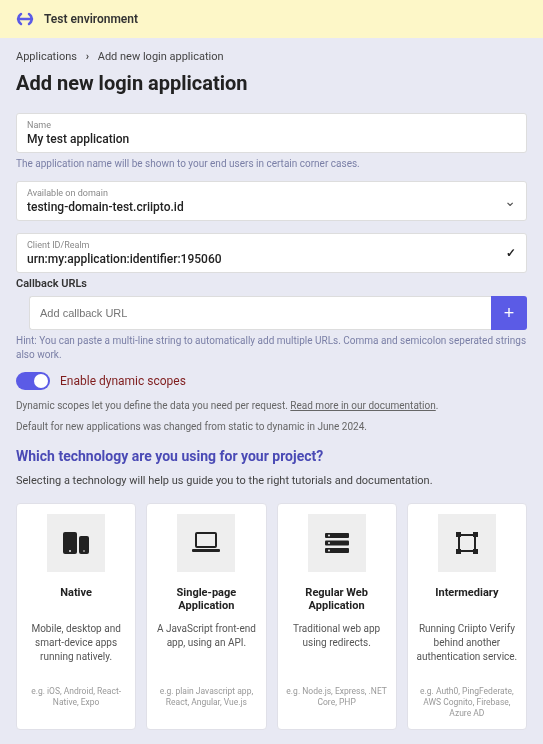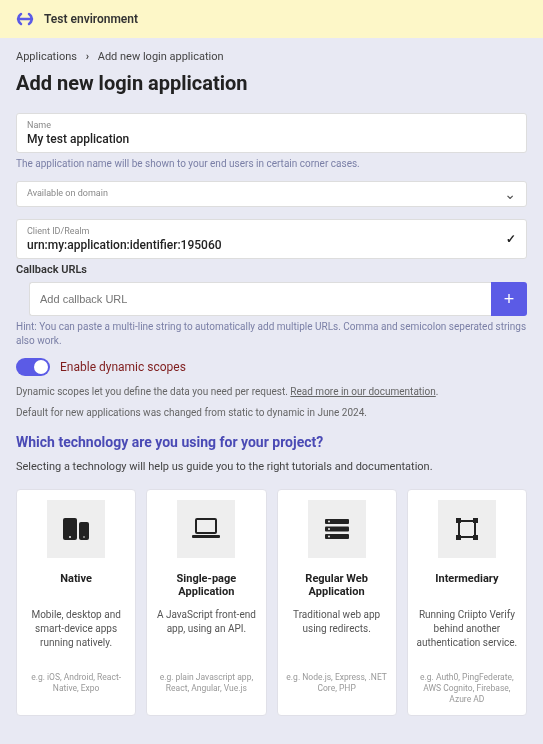--- a/index.html
+++ b/index.html
@@ -67,6 +67,7 @@
 
   <div class="field">
     <div class="field-label">Available on domain</div>
+    <div class="field-value">testing-domain-test.criipto.id</div>
     <span class="chevron">⌄</span>
   </div>
 

